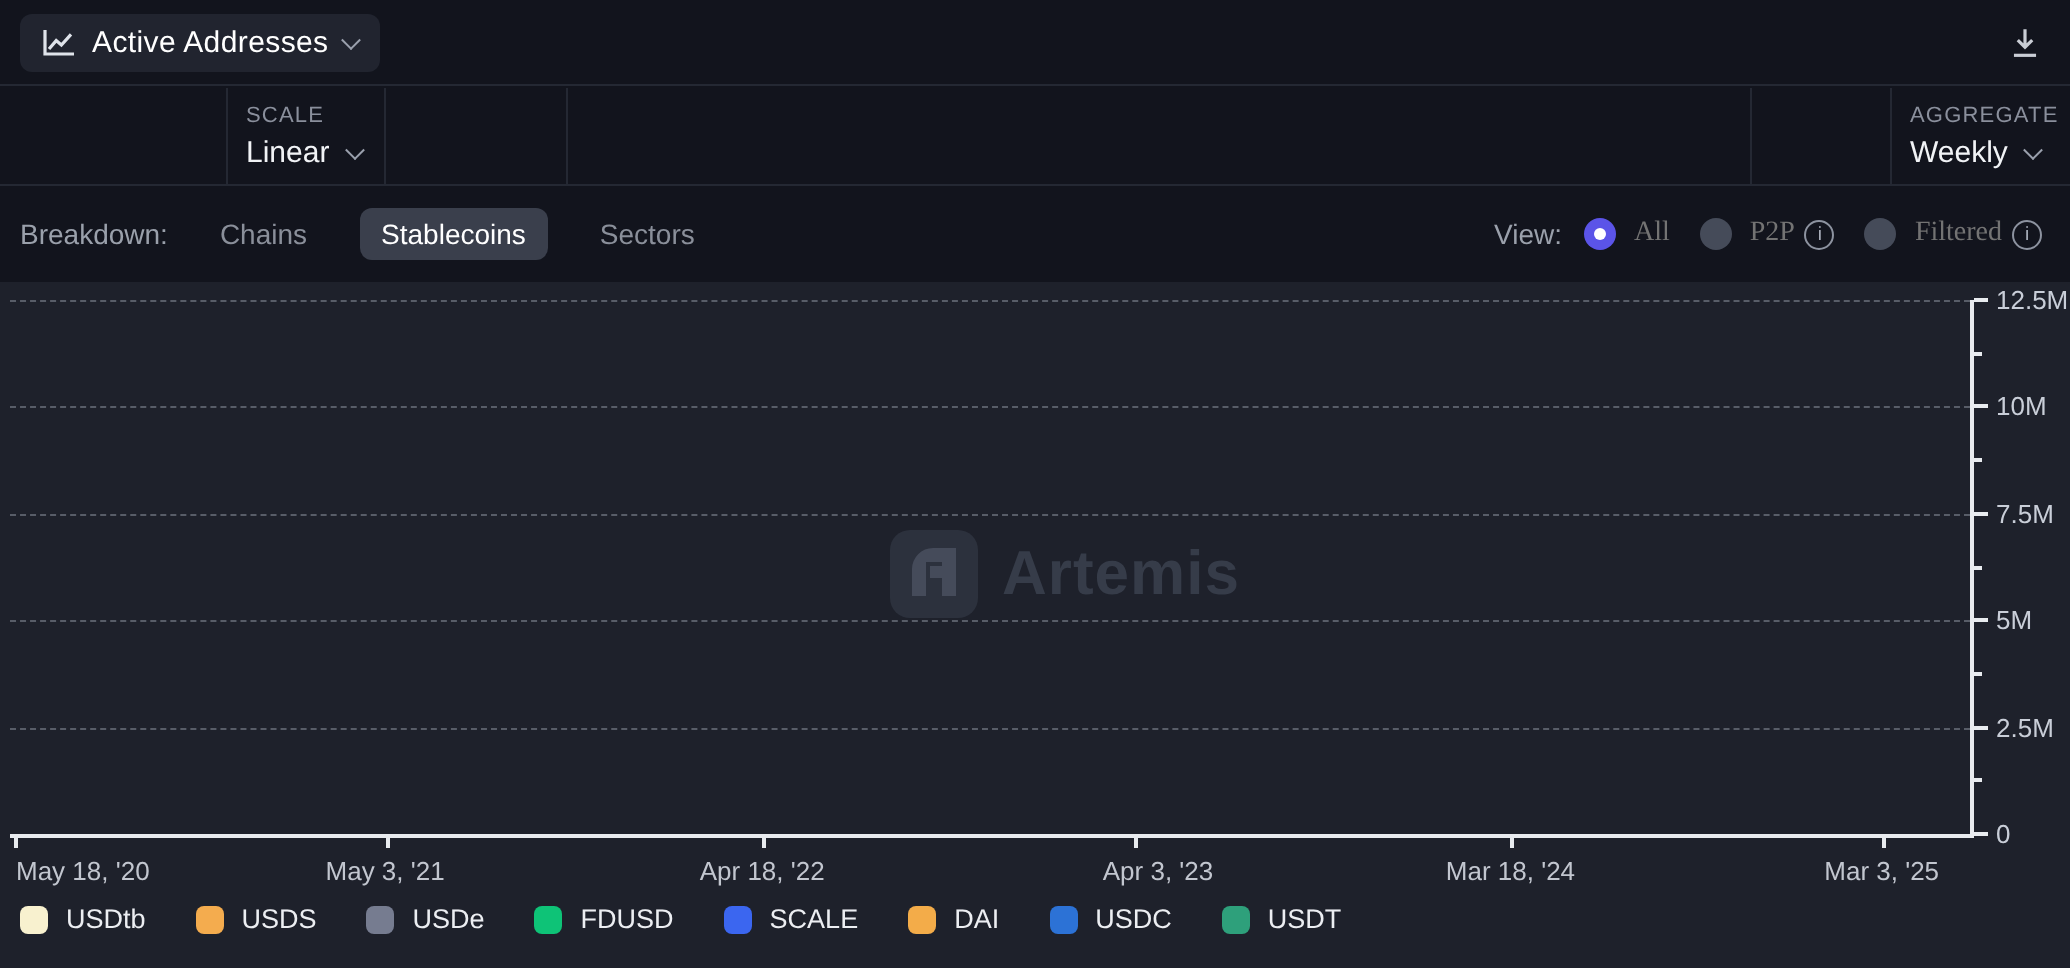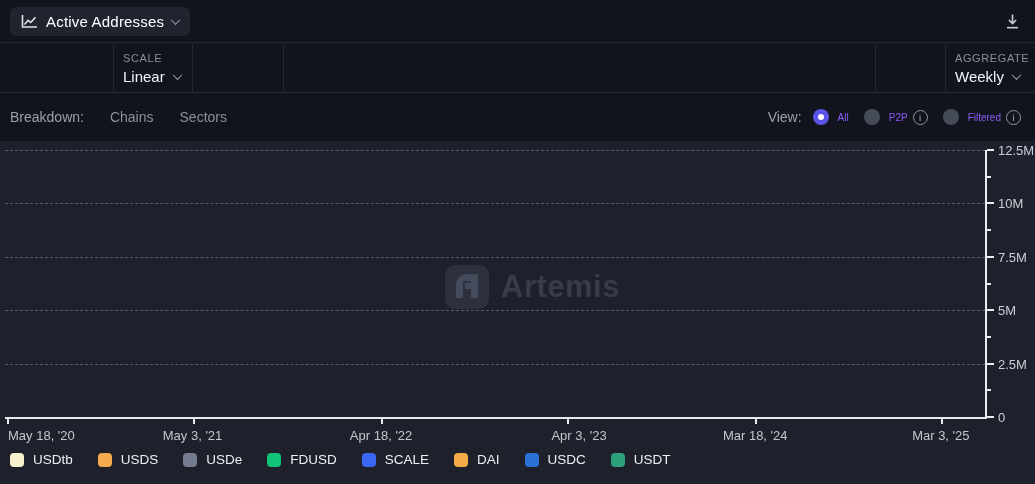--- a/index.html
+++ b/index.html
@@ -115,6 +115,7 @@
 <div class="breakdown-row">
   <span class="bd-label">Breakdown:</span>
   <span class="bd-opt">Chains</span>
+  <span class="bd-opt selected">Stablecoins</span>
   <span class="bd-opt">Sectors</span>
 </div>
 <div class="view-row">

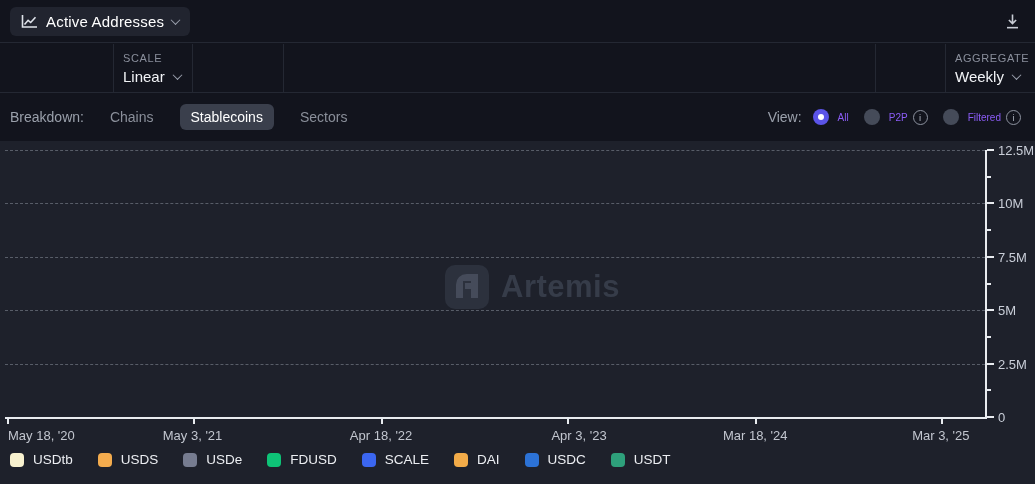--- a/index.html
+++ b/index.html
@@ -42,7 +42,7 @@
   .radio { width:16px; height:16px; border-radius:50%; background:#454b59; position:relative; cursor:pointer; flex:none; }
   .radio.selected { background:#5b54e8; }
   .radio.selected::after { content:''; position:absolute; left:5px; top:5px; width:6px; height:6px; border-radius:50%; background:#fff; }
-  .view-opt-label { font-size:10px; color:#8b5cf6; }
+  .view-opt-label { font-size:14px; color:#737373;font-family:Liberation Serif, serif; }
   .info-i { width:15px; height:15px; border-radius:50%; border:1.3px solid #8d93a0; display:inline-flex; align-items:center; justify-content:center; font-size:9.5px; color:#aab0bc; cursor:pointer; flex:none; }
 
   

